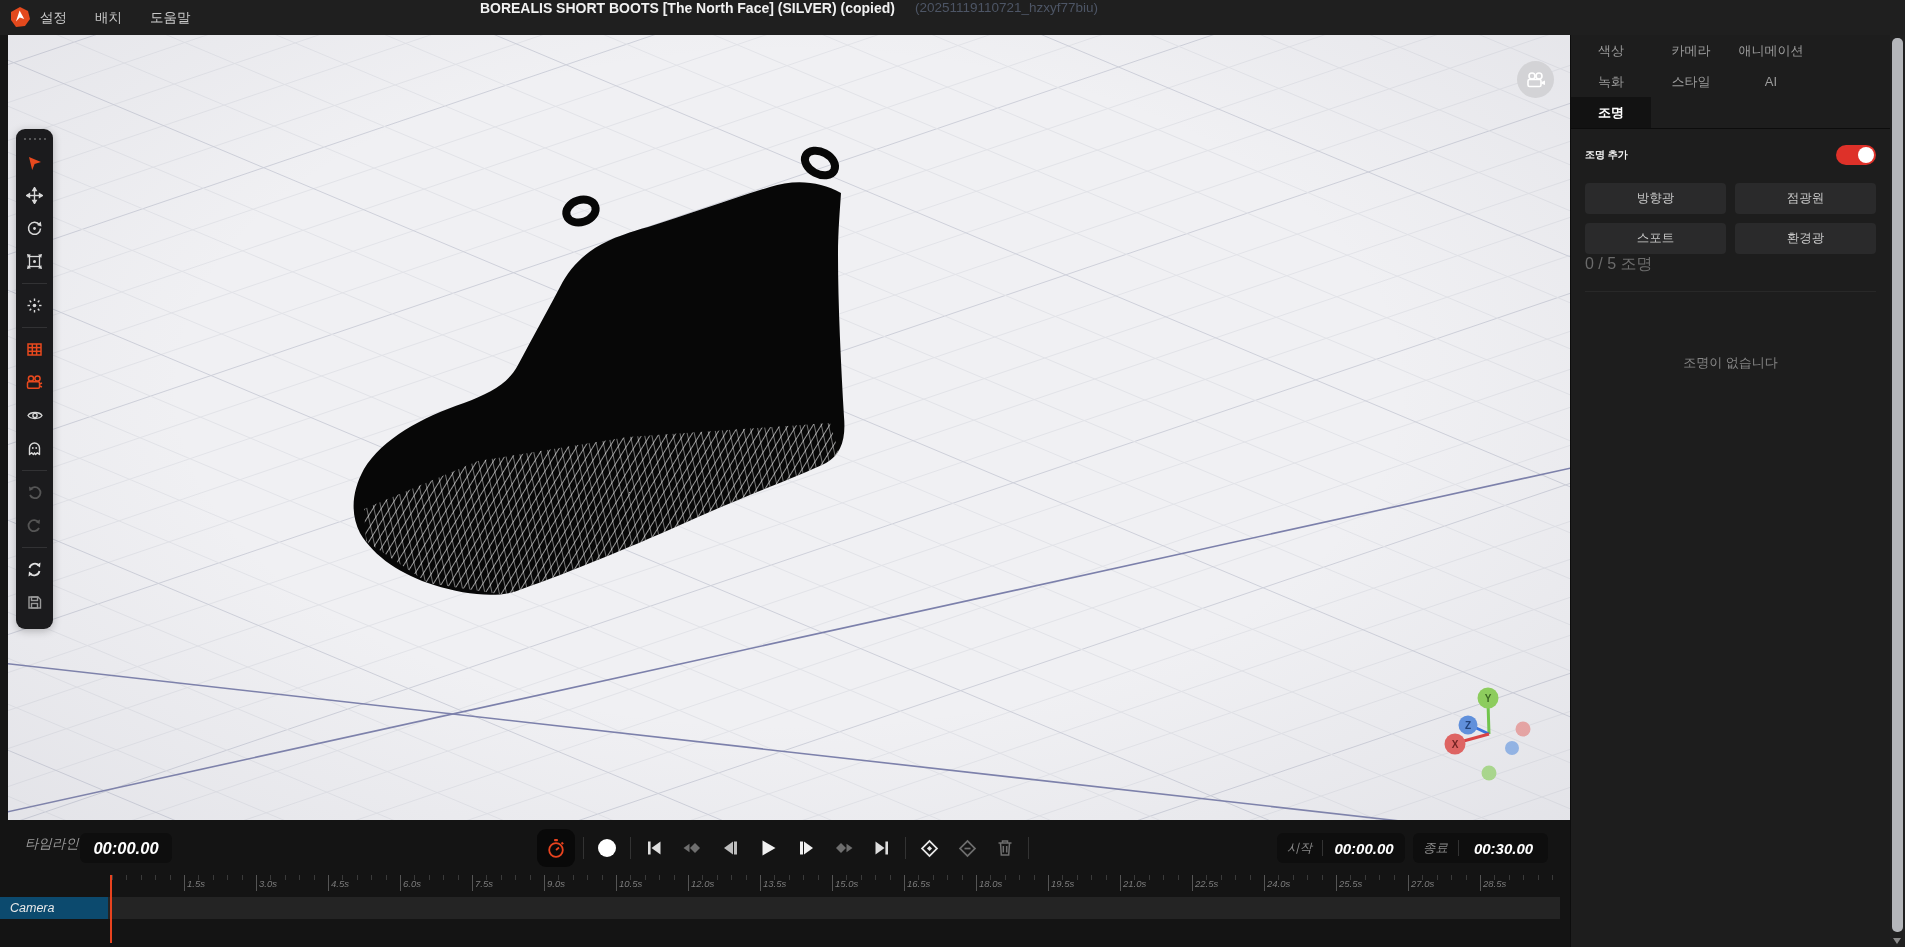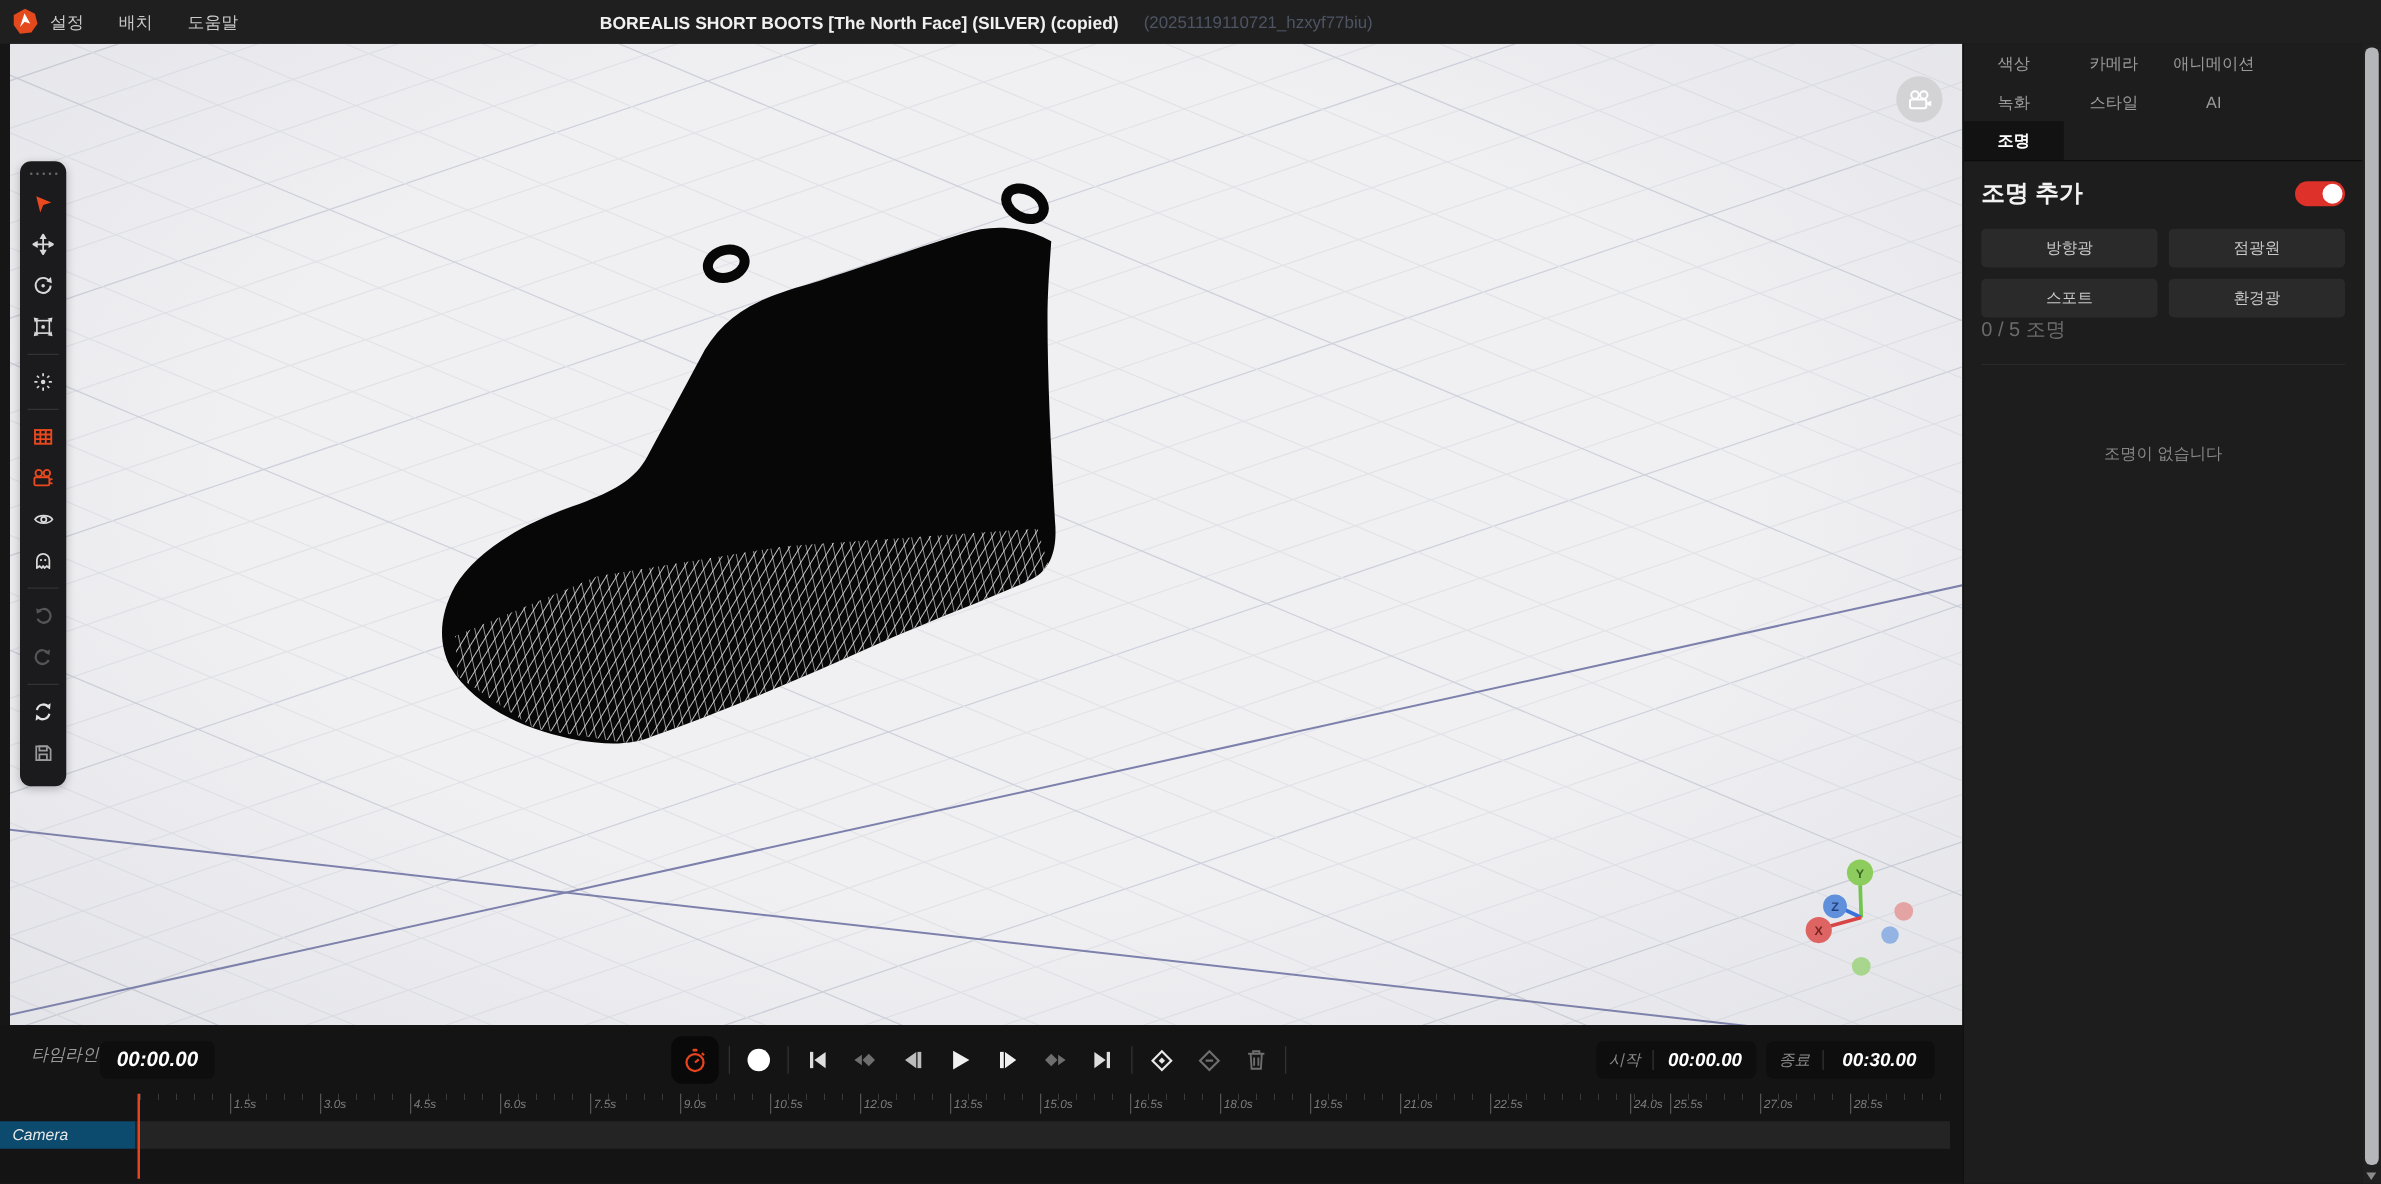--- a/index.html
+++ b/index.html
@@ -12,7 +12,7 @@
   .logo { position:absolute; left:9px; top:6px; width:22px; height:22px; }
   .menus { position:absolute; left:40px; top:0; height:35px; display:flex; align-items:center; gap:28px; }
   .menu-item { color:#c9c9c9; font-size:13.5px; cursor:default; }
-  .title-wrap { position:absolute; left:0; top:0; width:1578px; height:35px; display:flex; align-items:center; justify-content:center; gap:20px; pointer-events:none; }
+  .title-wrap { position:absolute; left:0; top:0; width:1578px; height:35px; display:flex; align-items:flex-start; justify-content:center; gap:20px; pointer-events:none; }
   .doc-title { color:#f1f1f1; font-size:14px; font-weight:700; }
   .doc-id { color:#4d5565; font-size:13.5px; }
 

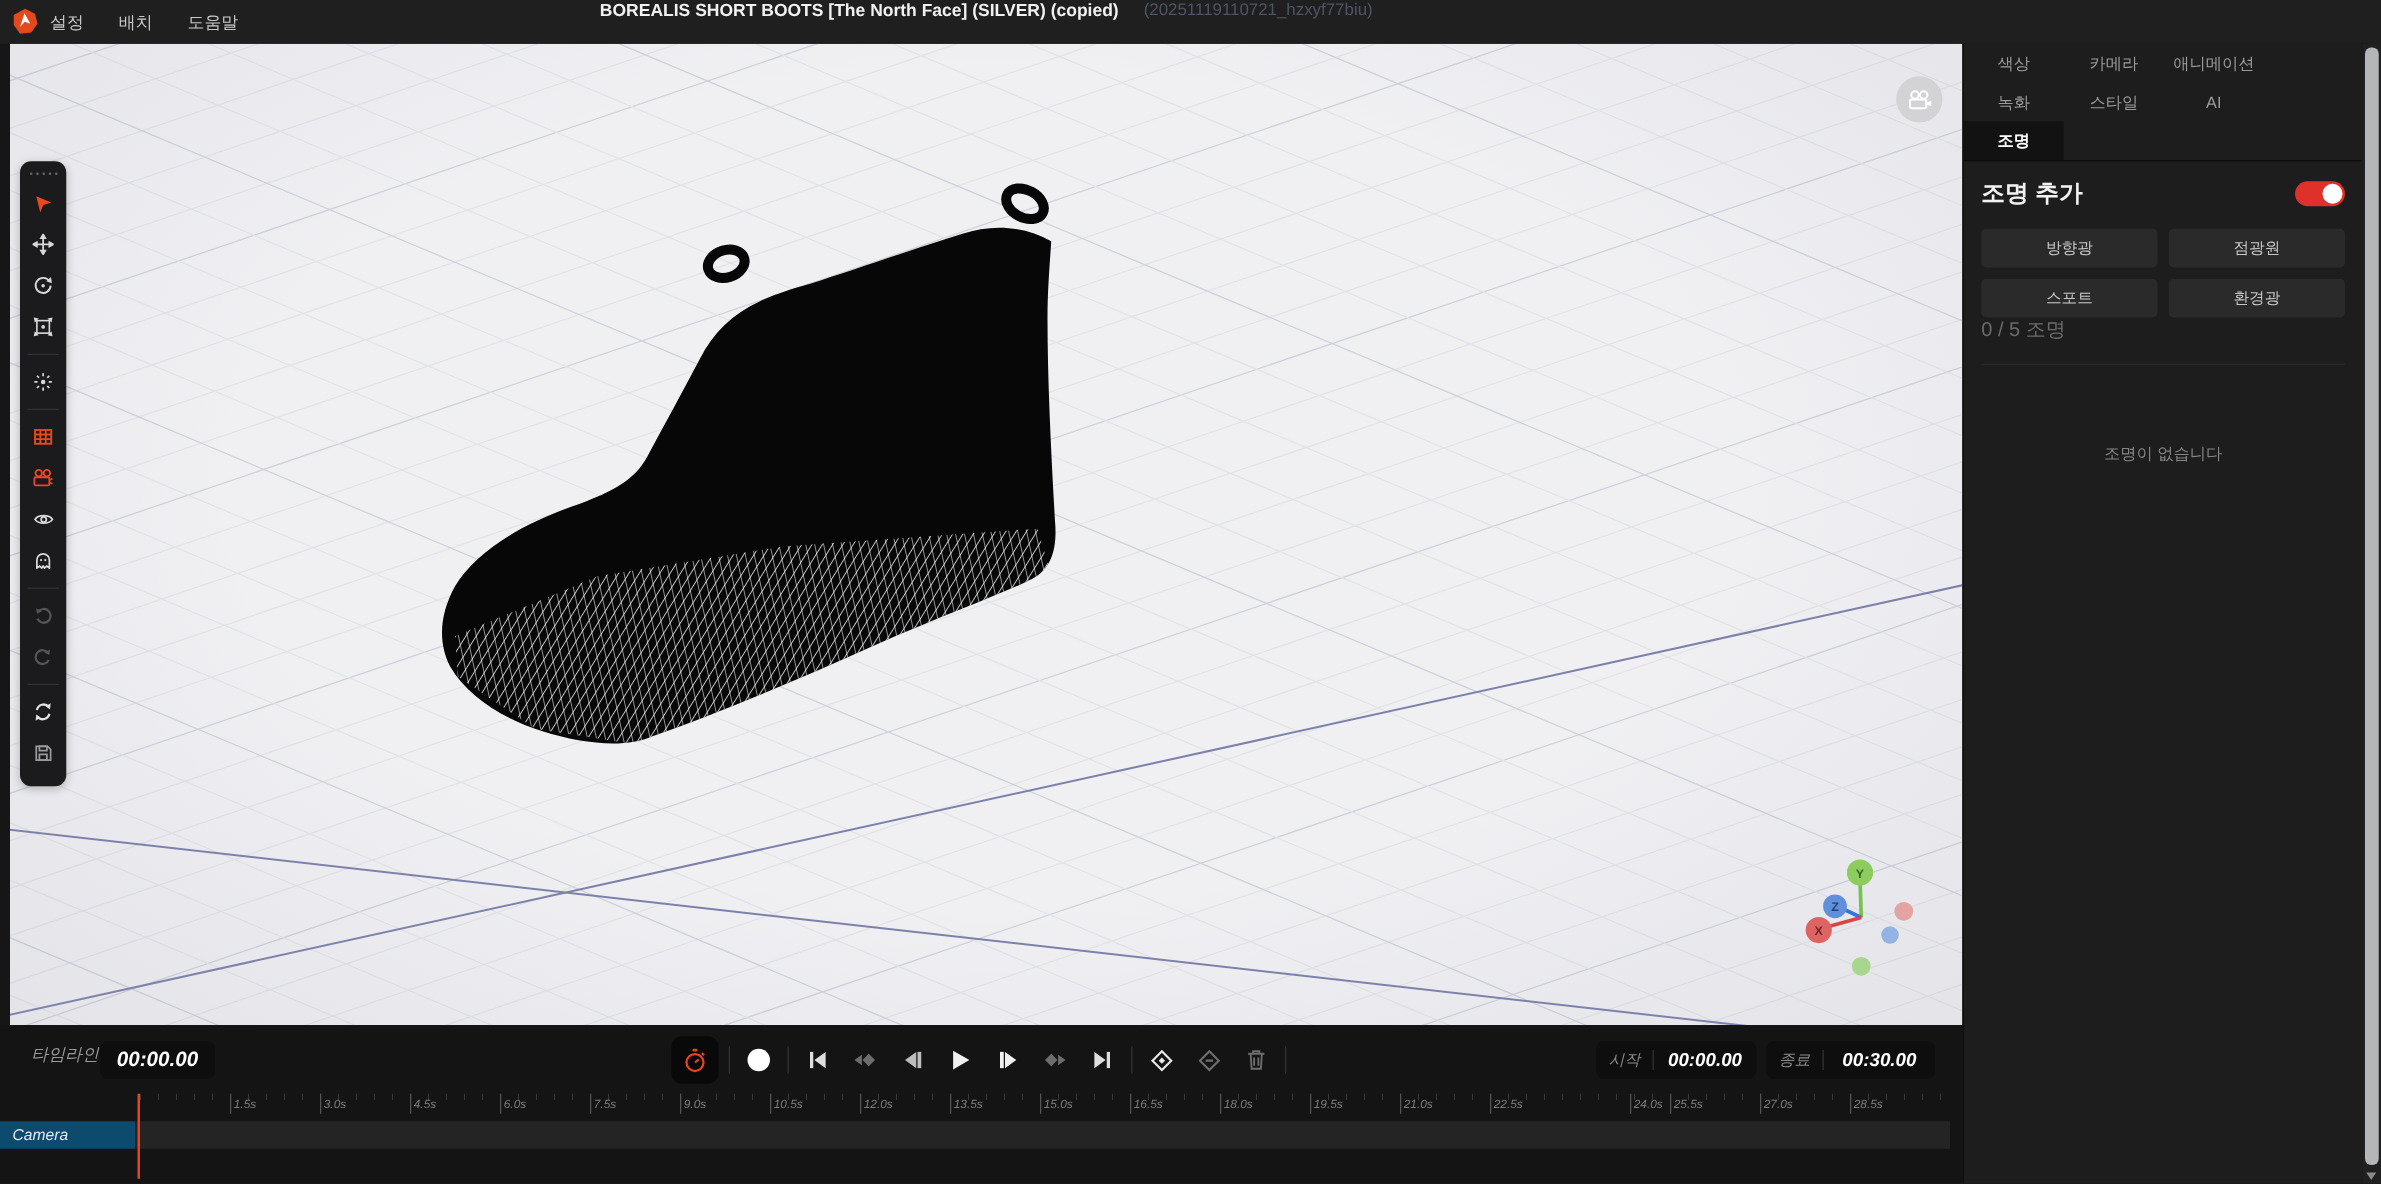--- a/index.html
+++ b/index.html
@@ -36,7 +36,7 @@
   .tab.active { background:#121212; color:#ffffff; font-weight:700; }
   .panel-body { padding:14px 14px 0 14px; }
   .addlight-row { display:flex; align-items:center; justify-content:space-between; height:24px; }
-  .addlight-label { color:#f2f2f2; font-size:19px; font-weight:700; }
+  .addlight-label { color:#f2f2f2; font-size:10px; font-weight:700; }
   .toggle { width:40px; height:20px; border-radius:10px; background:#de3129; position:relative; }
   .toggle .knob { position:absolute; right:2px; top:2px; width:16px; height:16px; background:#ffffff; border-radius:50%; }
   .light-btn-grid { display:grid; grid-template-columns:1fr 1fr; gap:9px; margin-top:16px; }

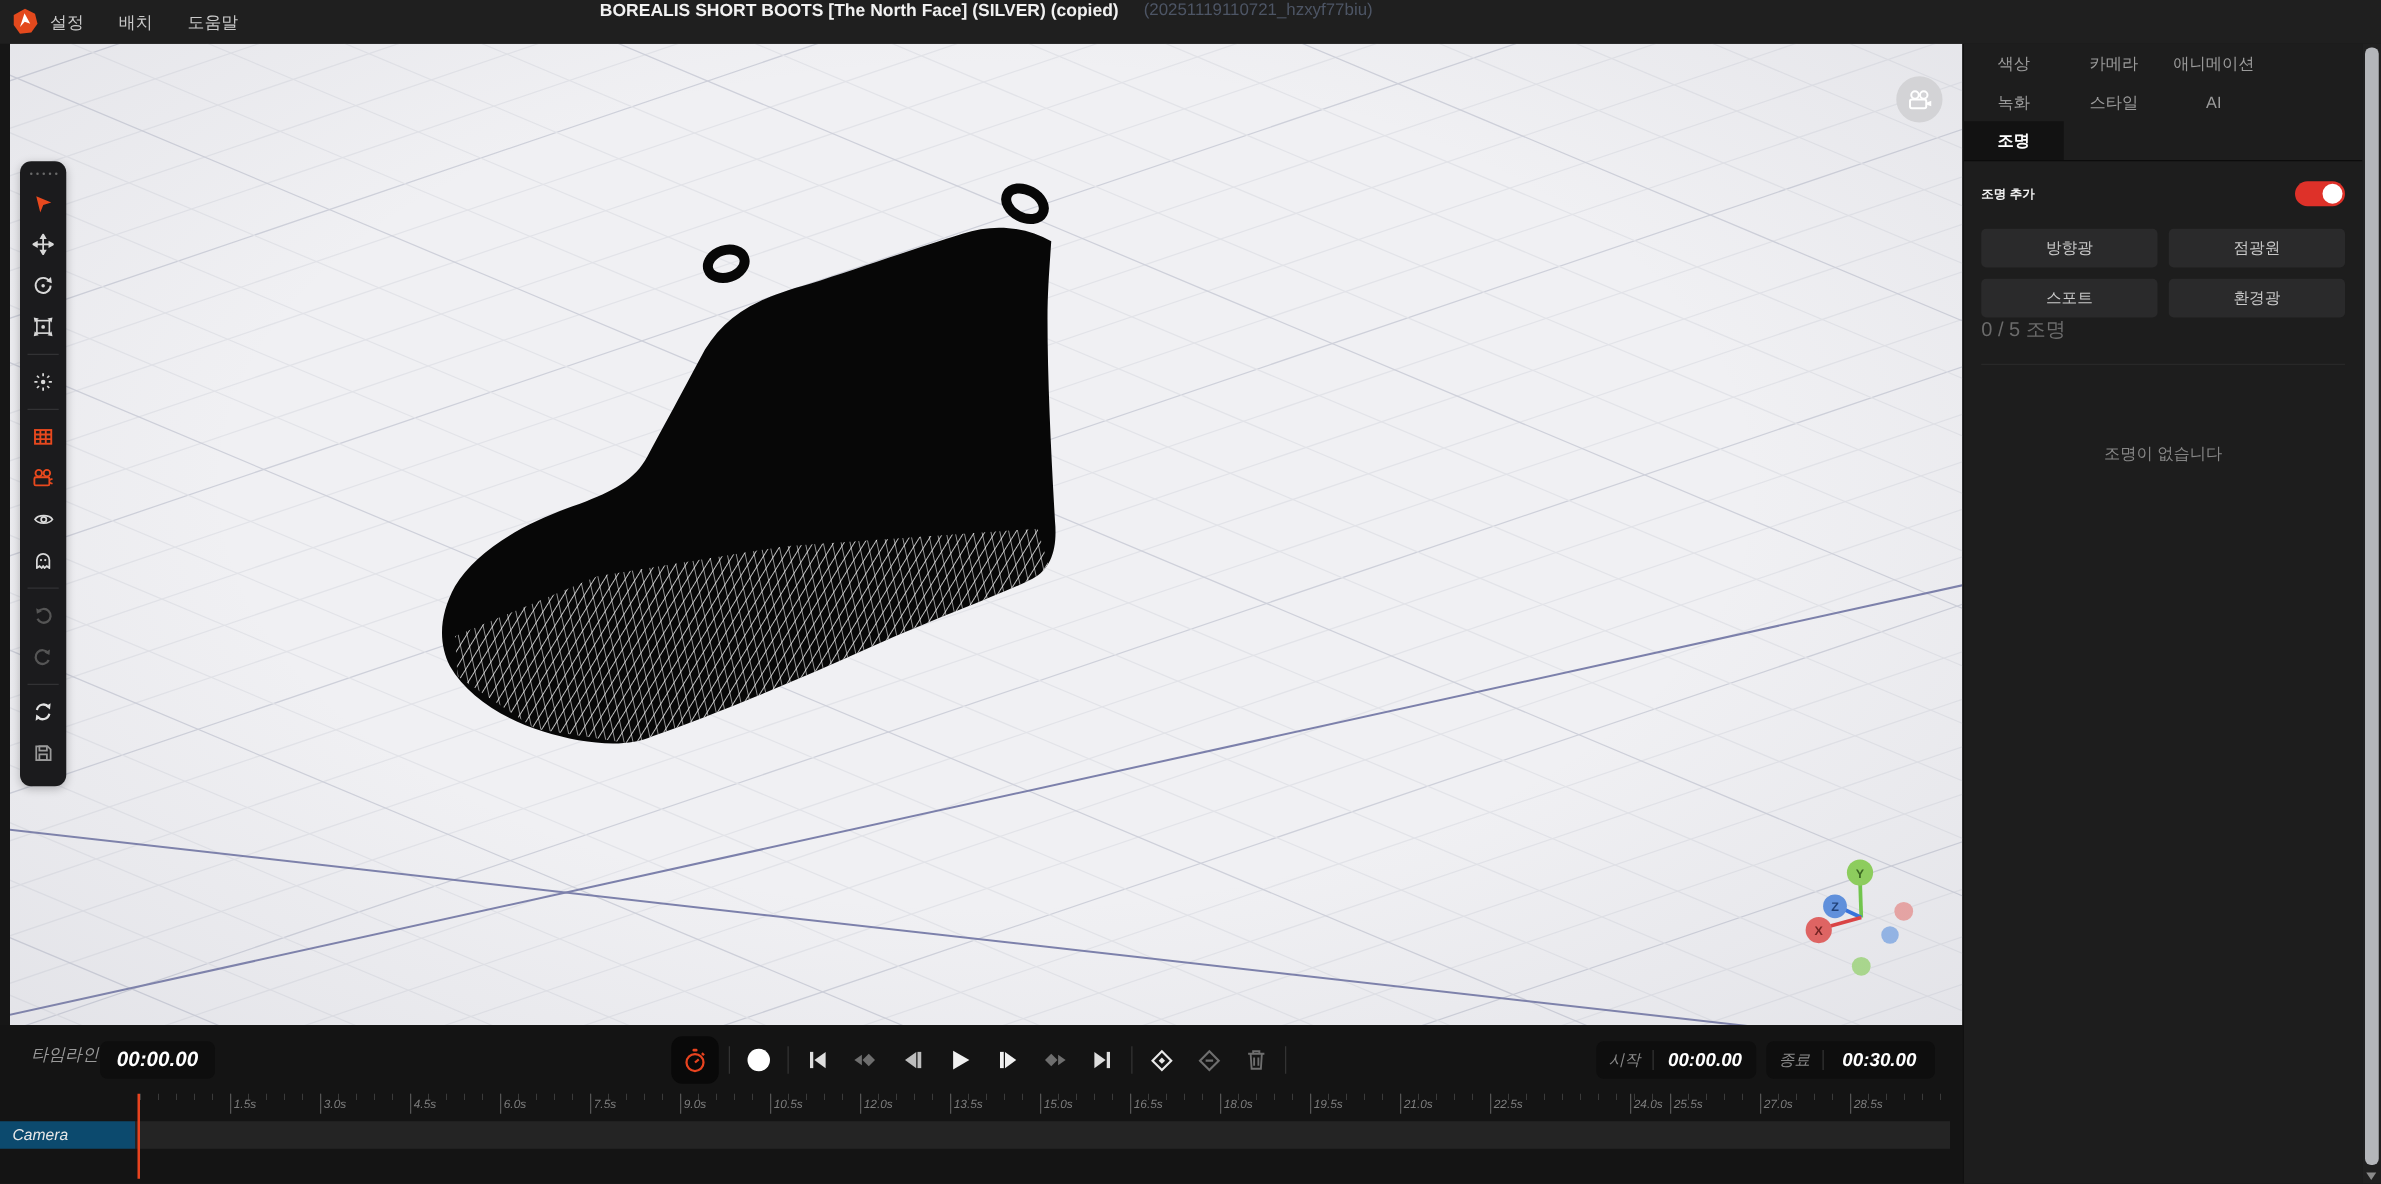--- a/index.html
+++ b/index.html
@@ -539,7 +539,7 @@
         <div class="tick" style="left: 1080px;">
           <span>22.5s</span>
         </div>
-        <div class="tick" style="left: 1152px; margin-left: 40px;">
+        <div class="tick" style="left: 1152px;">
           <span>24.0s</span>
         </div>
         <div class="tick" style="left: 1224px;">

